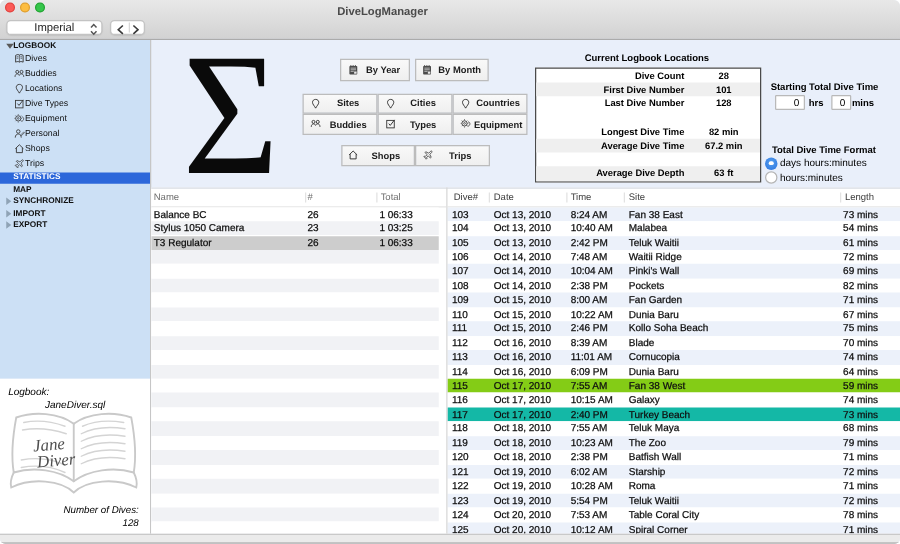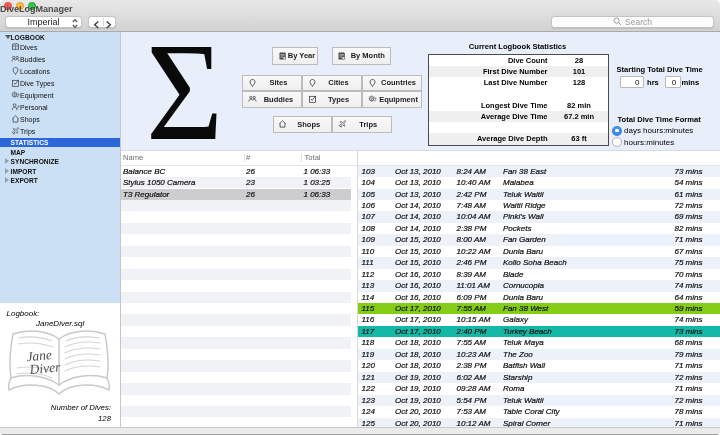--- a/index.html
+++ b/index.html
@@ -12,7 +12,7 @@
 #lr { left:4px;  background:#fc5b57; border:0.5px solid #e2443f; }
 #ly { left:16px; background:#fdbd40; border:0.5px solid #e0a030; }
 #lg { left:28.2px; background:#35c64b; border:0.5px solid #23a433; }
-#wtitle { position:absolute; top:3.5px; left:0; width:612px; text-align:left;
+#wtitle { position:absolute; top:3.5px; left:0; width:612px; text-align:center;
   font-size:9px; font-weight:bold; color:#4a4a4a; }
 .tbtn { position:absolute; top:15.5px; height:12.5px; background:#fff;
   border:0.5px solid #c3c3c3; border-radius:3.5px; box-shadow:0 0.5px 1px rgba(0,0,0,0.10); }

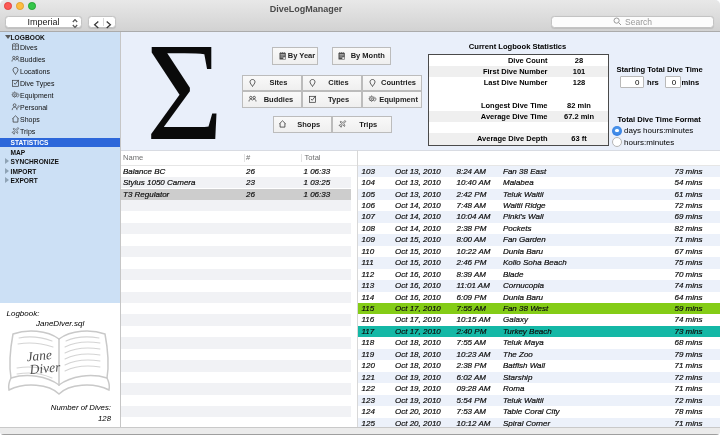--- a/index.html
+++ b/index.html
@@ -80,13 +80,6 @@
           <path d="M17.7 2.4 L21.4 5.75 L17.7 9.1" stroke="#3a3a3a" stroke-width="1.3" fill="none"></path>
         </svg>
 </div>
-<div class="tbtn" id="search">
-        <div class="in">
-<svg width="9" height="9" viewBox="0 0 9 9" style="margin-right:3px">
-            <circle cx="3.6" cy="3.6" r="2.6" stroke="#999" fill="none"></circle>
-            <path d="M5.7 5.7 L8 8" stroke="#999" stroke-width="1"></path>
-          </svg>Search</div>
-</div>
 </div>
 <div id="sidebar"></div>
 <div class="srow caps" style="top:32.2px">

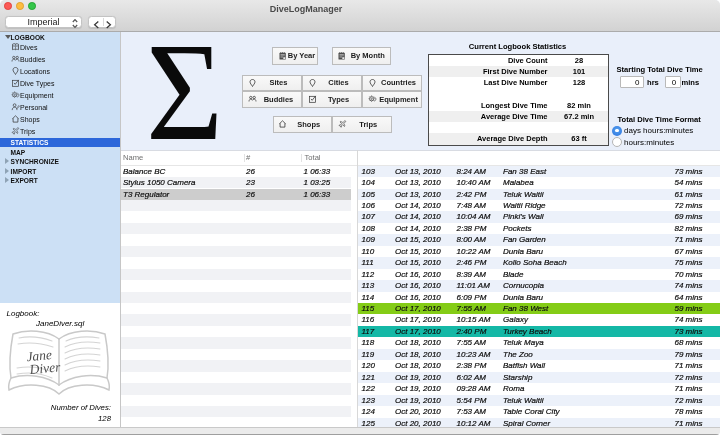--- a/index.html
+++ b/index.html
@@ -265,7 +265,7 @@
       </svg>
       <div class="lbl">Trips</div>
     </div>
-<div id="statstitle">Current Logbook Statistics</div>
+<div id="statstitle">Current Logbook Locations</div>
 <div id="statsbox">
 <div class="stat" style="top:0px">
         <span class="l">Dive Count</span>

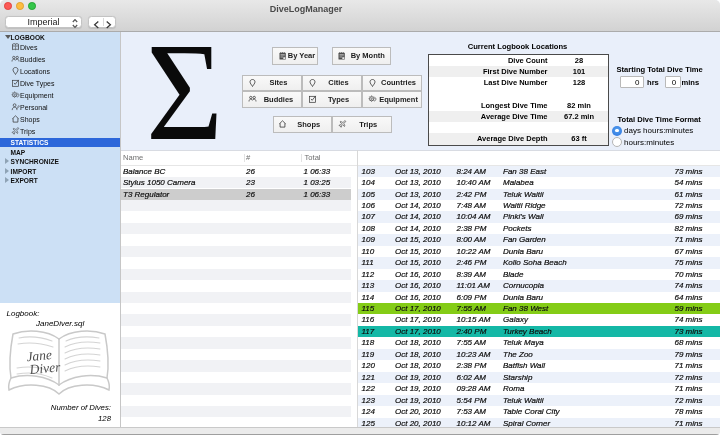--- a/index.html
+++ b/index.html
@@ -193,7 +193,7 @@
 <div style="left:0;width:111px;top:110.5px;font-size:7.8px;text-align:right">128</div>
 </div>
 <div id="sigma">Σ</div>
-<div class="pbtn" style="left:272px;top:46.8px;width:46px;height:18.4px">
+<div class="pbtn" style="left:272px;top:46.8px;width:56px;height:18.4px">
       <svg class="ic" width="9" height="9" viewBox="0 0 18 18">
         <rect x="3 " y="2.6" width="12.6" height="13.4" rx="1.2" fill="#2e2e2e" opacity="0.85"></rect>
         <path d="M5.4 2.6 L5.4 1 M9 2.6 L9 1 M12.6 2.6 L12.6 1" stroke="#2e2e2e" stroke-width="1.2" fill="none"></path>

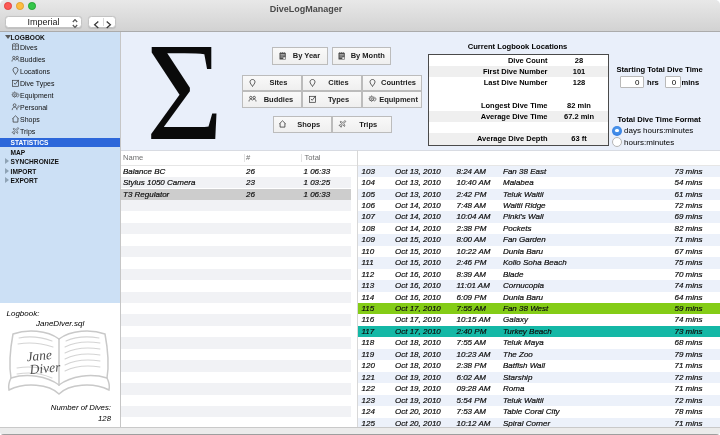--- a/index.html
+++ b/index.html
@@ -311,6 +311,17 @@
         <span class="hsep" style="left:180.3px"></span>
 </div>
 <div class="hline" style="left:0;top:14.1px;width:236px"></div>
+<div class="thead" style="left:237px;top:0;width:362px;color:#3c3c3c">
+<span class="hcell" style="left:5px">Dive#</span>
+<span class="hcell" style="left:37px">Date</span>
+<span class="hcell" style="left:98.5px">Time</span>
+<span class="hcell" style="left:145px">Site</span>
+<span class="hcell" style="left:318px">Length</span>
+<span class="hsep" style="left:33px"></span>
+        <span class="hsep" style="left:94.5px"></span>
+<span class="hsep" style="left:141px"></span>
+        <span class="hsep" style="left:314px"></span>
+</div>
 <div class="hline" style="left:237px;top:14.1px;width:362px"></div>
 <div class="trow" style="left:0;top:14.6px;width:230px;background:#ffffff">
         <span class="cell" style="left:2px">Balance BC</span>

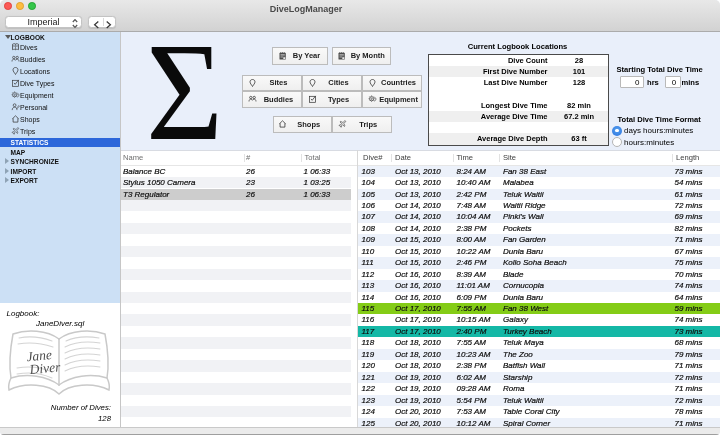--- a/index.html
+++ b/index.html
@@ -56,7 +56,7 @@
 .hcell { position:absolute; top:0; line-height:14.5px; white-space:nowrap; }
 .hsep { position:absolute; top:3px; height:8px; width:1px; background:#e2e2e2; }
 .hline { position:absolute; height:1px; background:#e6e6e6; }
-.trow { position:absolute; height:11.45px;font-style:italic; }
+.trow { position:absolute; height:11.45px; }
 .cell { position:absolute; top:0; line-height:11.45px; font-size:8px; color:#000; white-space:nowrap; -webkit-text-stroke:0.2px #222; }
 #bottombar { position:absolute; left:0; top:427px; width:720px; height:8px; background:#ebebeb; border-top:1px solid #c9c9c9; border-bottom:1px solid #9e9e9e; }
 </style>

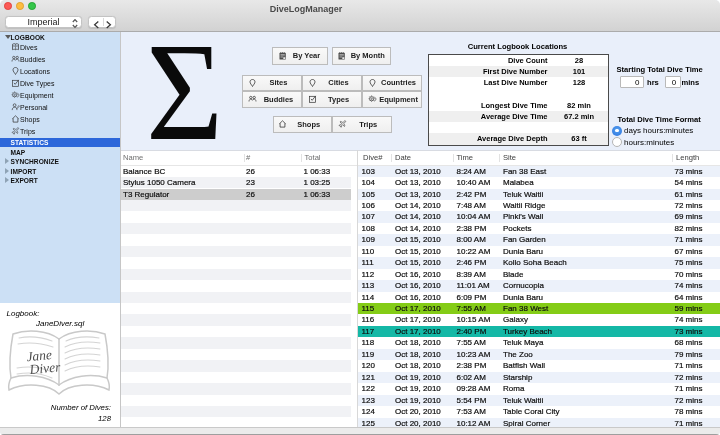--- a/index.html
+++ b/index.html
@@ -494,7 +494,7 @@
 <div class="trow" style="left:237px;top:232.15px;width:362px;background:#ffffff">
         <span class="cell" style="left:3.5px">122</span>
         <span class="cell" style="left:37px">Oct 19, 2010</span>
-        <span class="cell" style="left:98.5px">09:28 AM</span>
+        <span class="cell" style="left:98.5px">10:28 AM</span>
         <span class="cell" style="left:145px">Roma</span>
         <span class="cell" style="right:17.5px">71 mins</span>
       </div>

